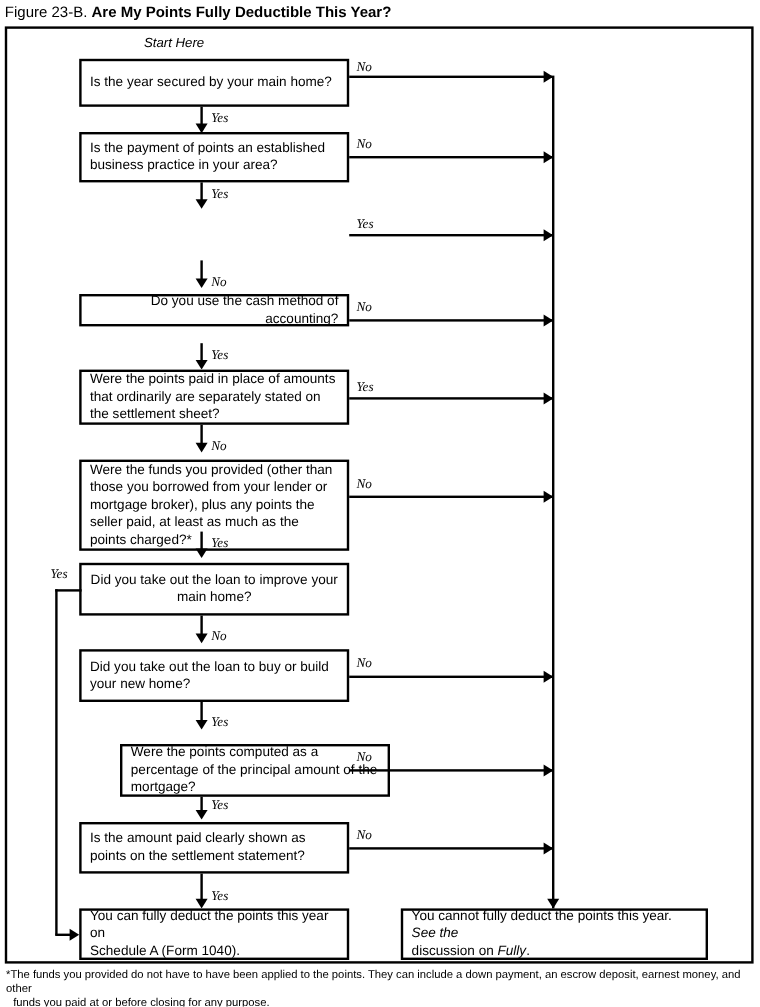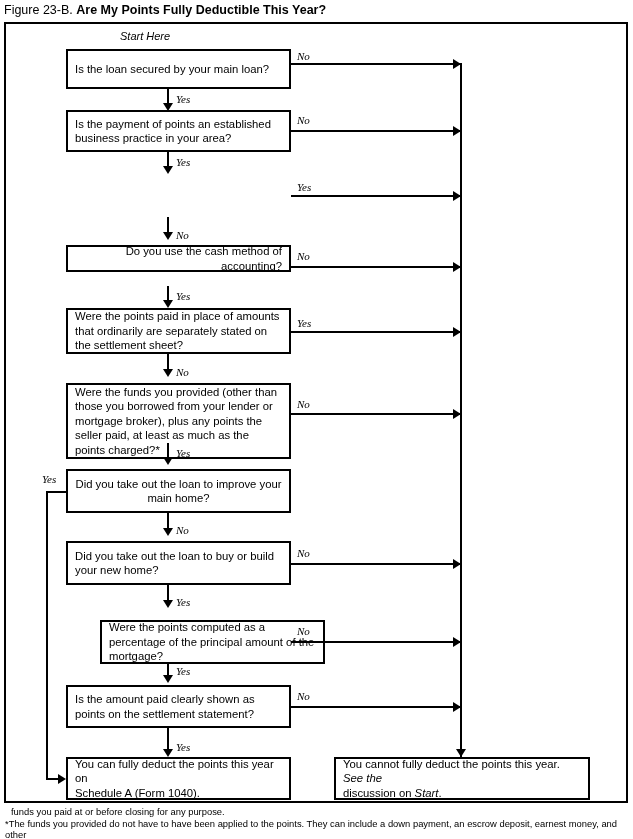--- a/index.html
+++ b/index.html
@@ -135,7 +135,7 @@
   <div class="arrow-down" style="left:455.5px; top:749px;"></div>
 
   <div class="box" style="left:66px; top:49px; width:225px; height:40px;">
-    <span class="txt">Is the loan secured by your main loan?</span>
+    <span class="txt">Is the year secured by your main home?</span>
   </div>
   <div class="hline" style="left:291px; top:63px; width:169px;"></div>
   <div class="arrow-right" style="left:453px; top:58.5px;"></div>

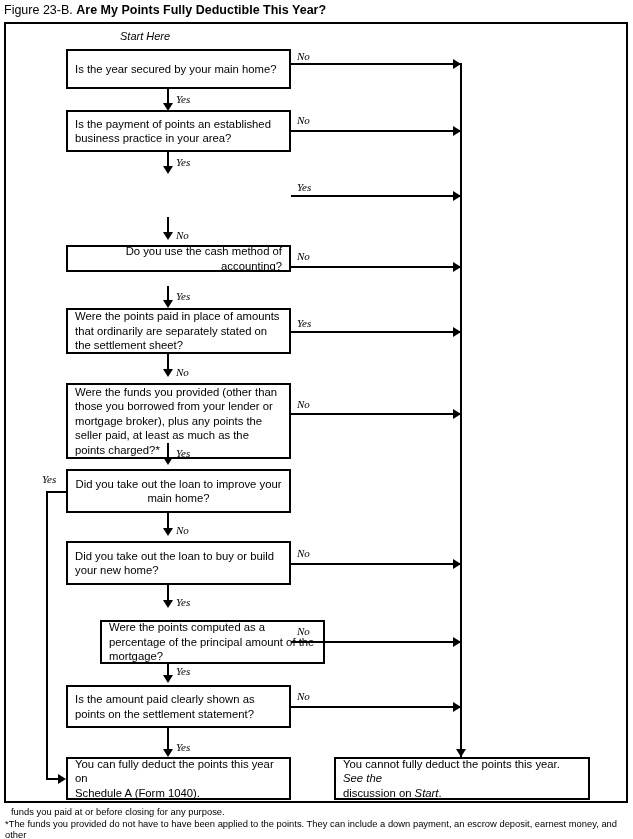--- a/index.html
+++ b/index.html
@@ -245,7 +245,7 @@
   <div class="box" style="left:334px; top:757px; width:256px; height:43px;">
     <span class="txt">
       <span>You cannot fully deduct the points this year. </span><span class="it">See the</span><br>
-      <span>discussion on </span><span class="it">Start</span><span>.</span>
+      <span>discussion on </span><span class="it">Fully</span><span>.</span>
     </span>
   </div>
 

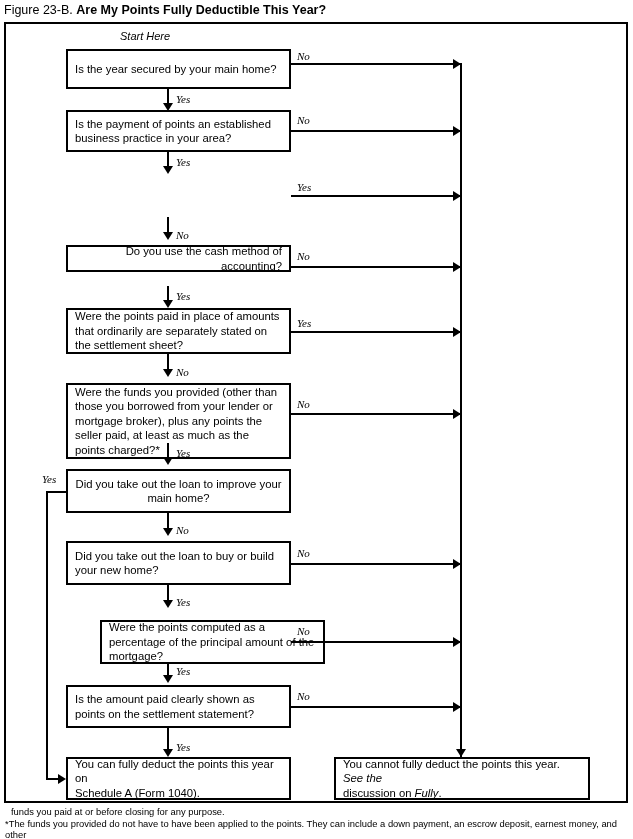--- a/index.html
+++ b/index.html
@@ -250,8 +250,8 @@
   </div>
 
   <div id="footnote">
+    <span class="ln">*The funds you provided do not have to have been applied to the points. They can include a down payment, an escrow deposit, earnest money, and other</span>
     <span class="ln ln2">funds you paid at or before closing for any purpose.</span>
-    <span class="ln">*The funds you provided do not have to have been applied to the points. They can include a down payment, an escrow deposit, earnest money, and other</span>
   </div>
 
 </div>

